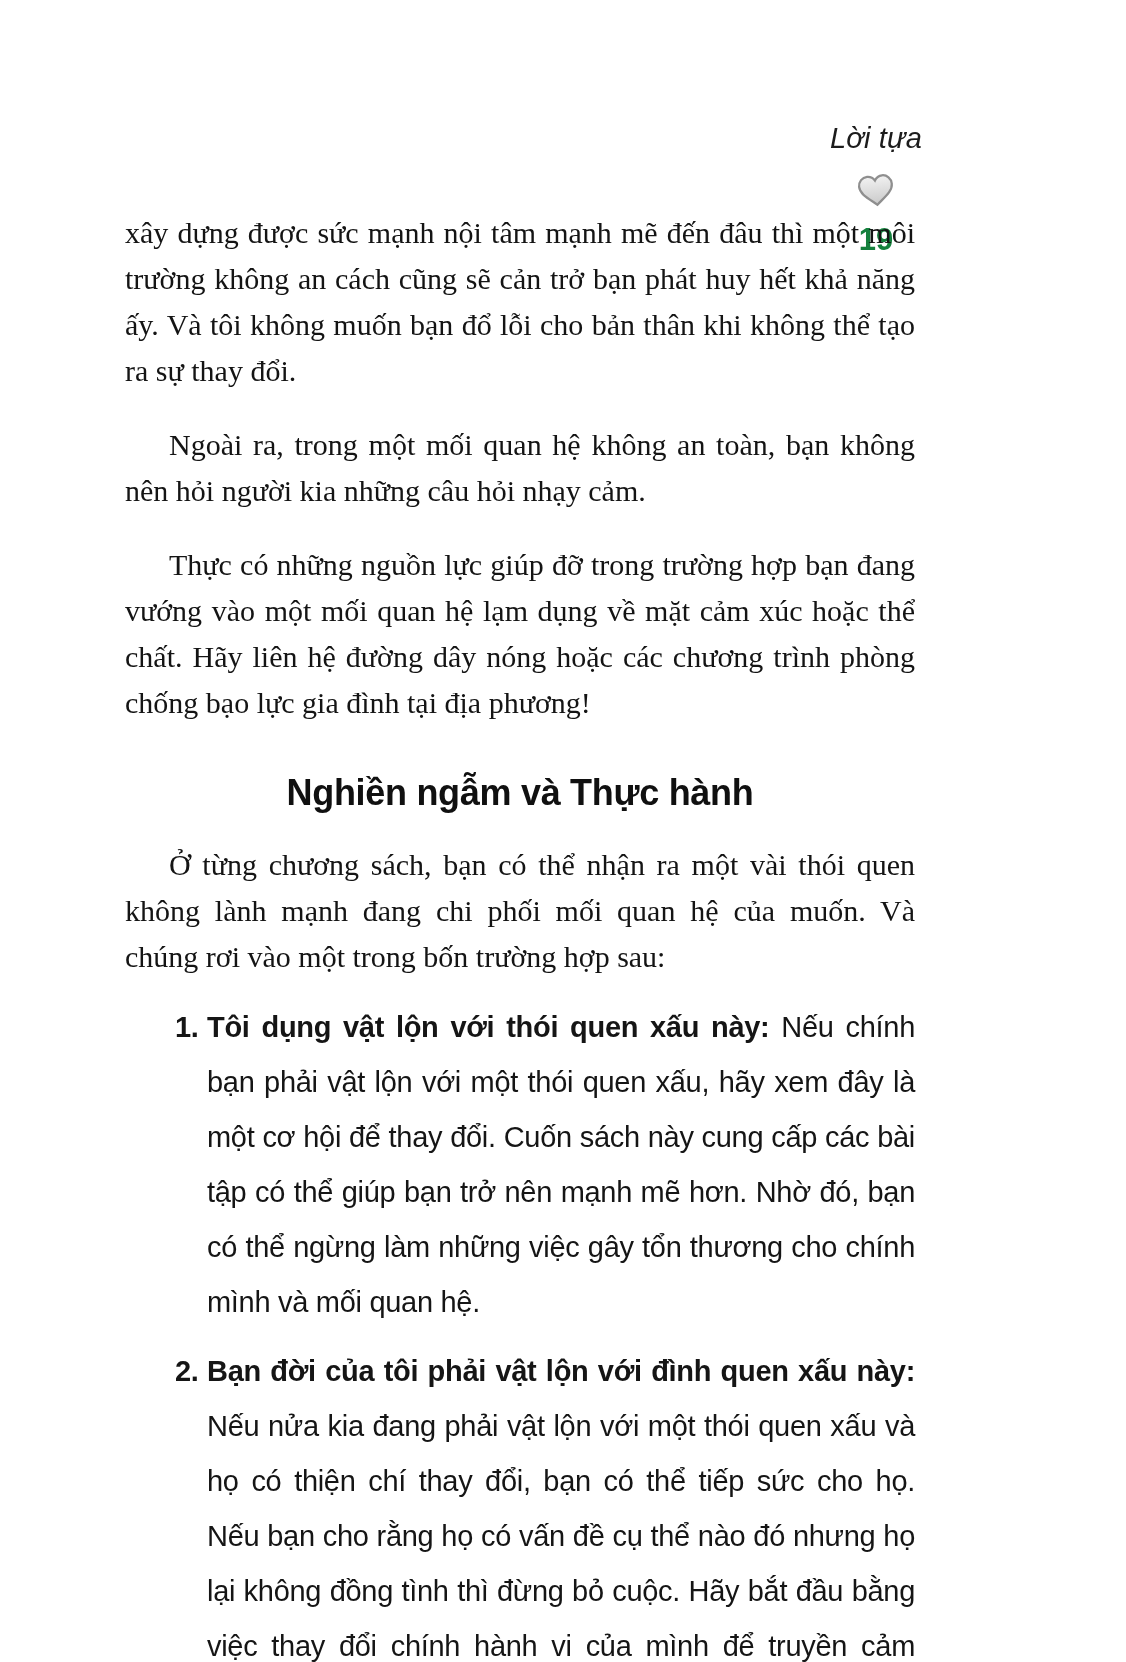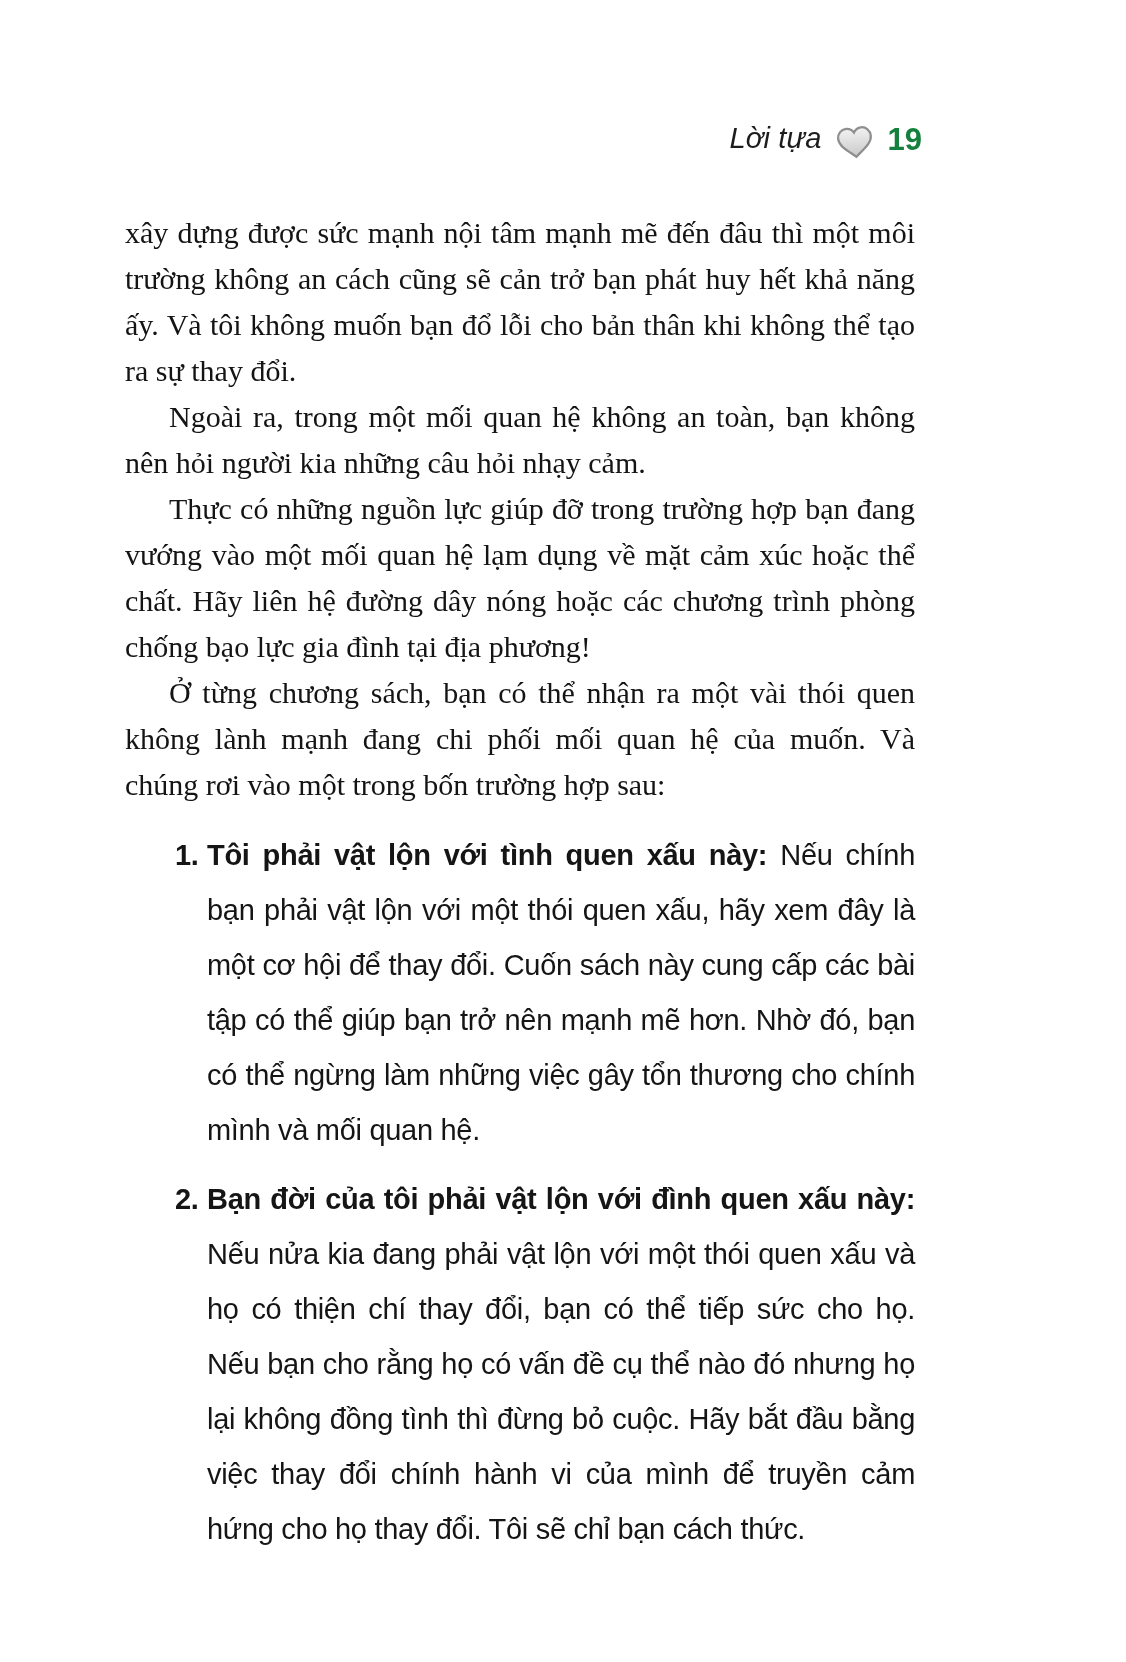--- a/index.html
+++ b/index.html
@@ -17,8 +17,9 @@
     top:122px;
     right:204px;
     display:flex;
-    align-items:flex-start;
+    align-items:center;
     gap:15px;
+    flex-direction:column;
   }
   .chapter-title{
     font-family:"Liberation Sans", sans-serif;

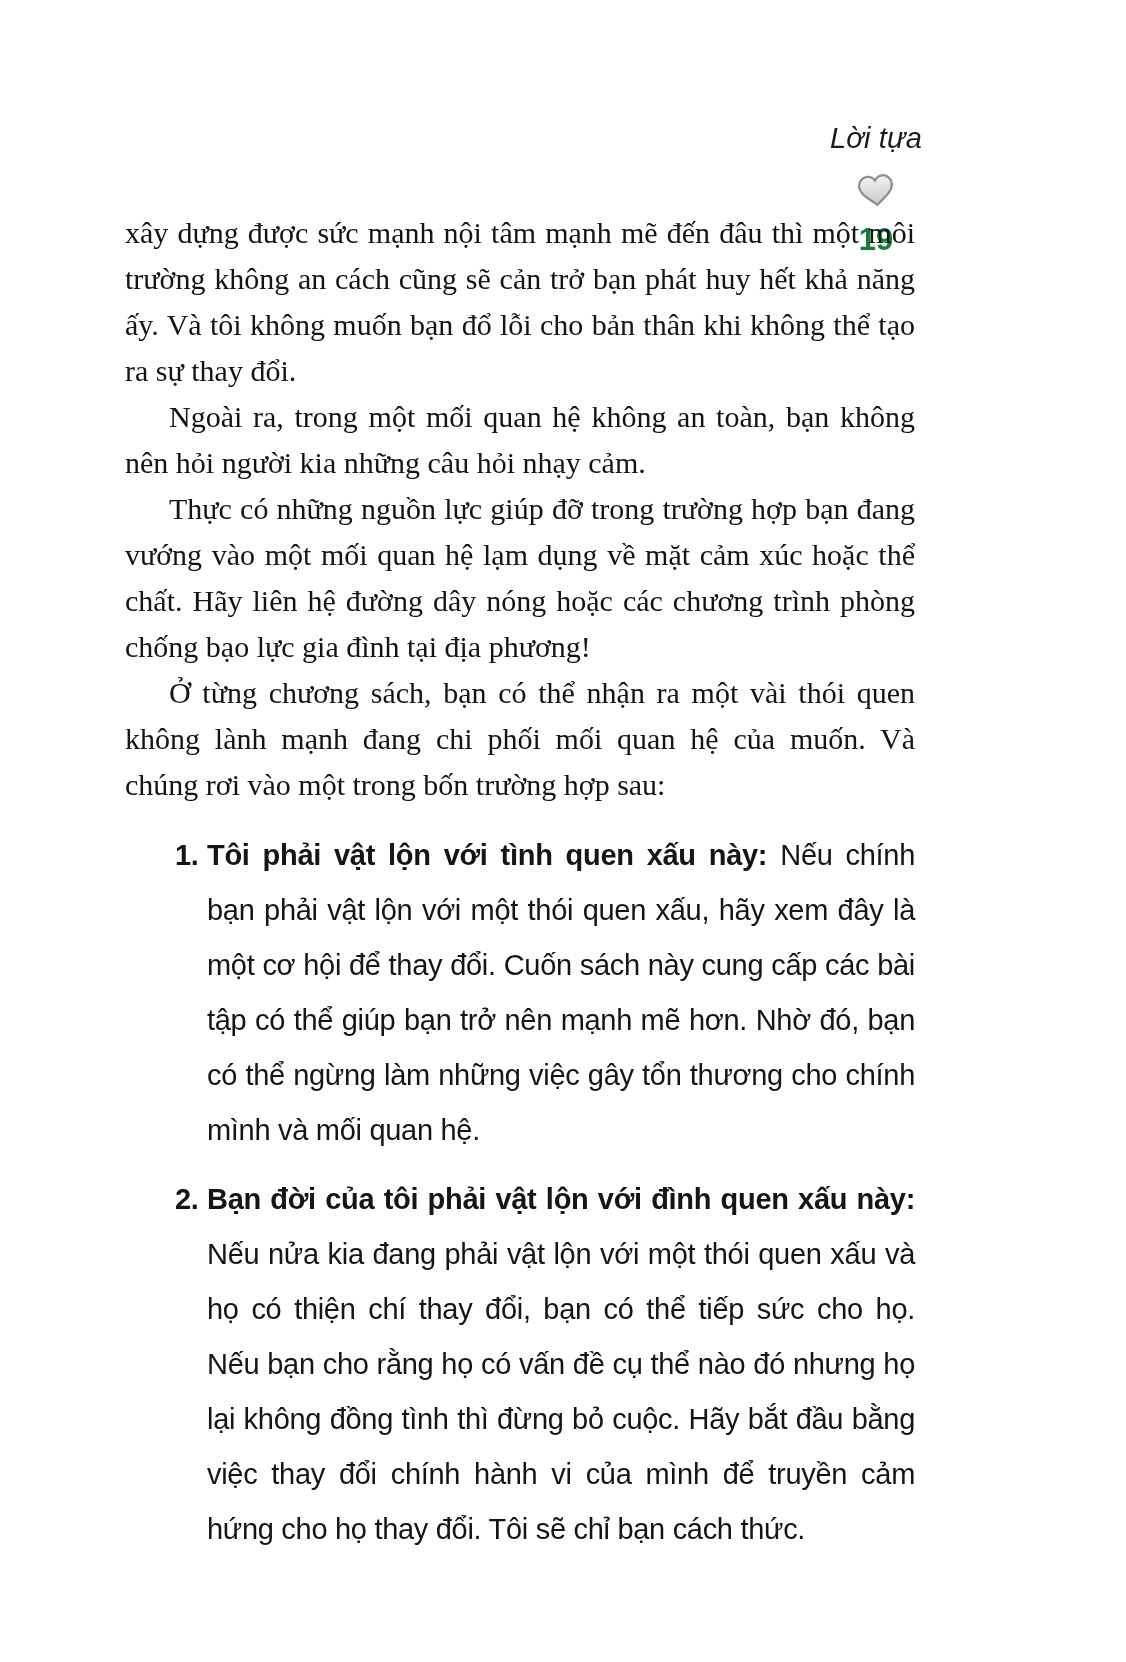--- a/index.html
+++ b/index.html
@@ -55,7 +55,7 @@
     margin:0;
     color:#141414;
   }
-  .body-p.spaced{margin-top:0;}
+  .body-p.spaced{margin-top:28px;}
   .indent{text-indent:44px;}
   .section-heading{
     font-family:"Liberation Sans", sans-serif;

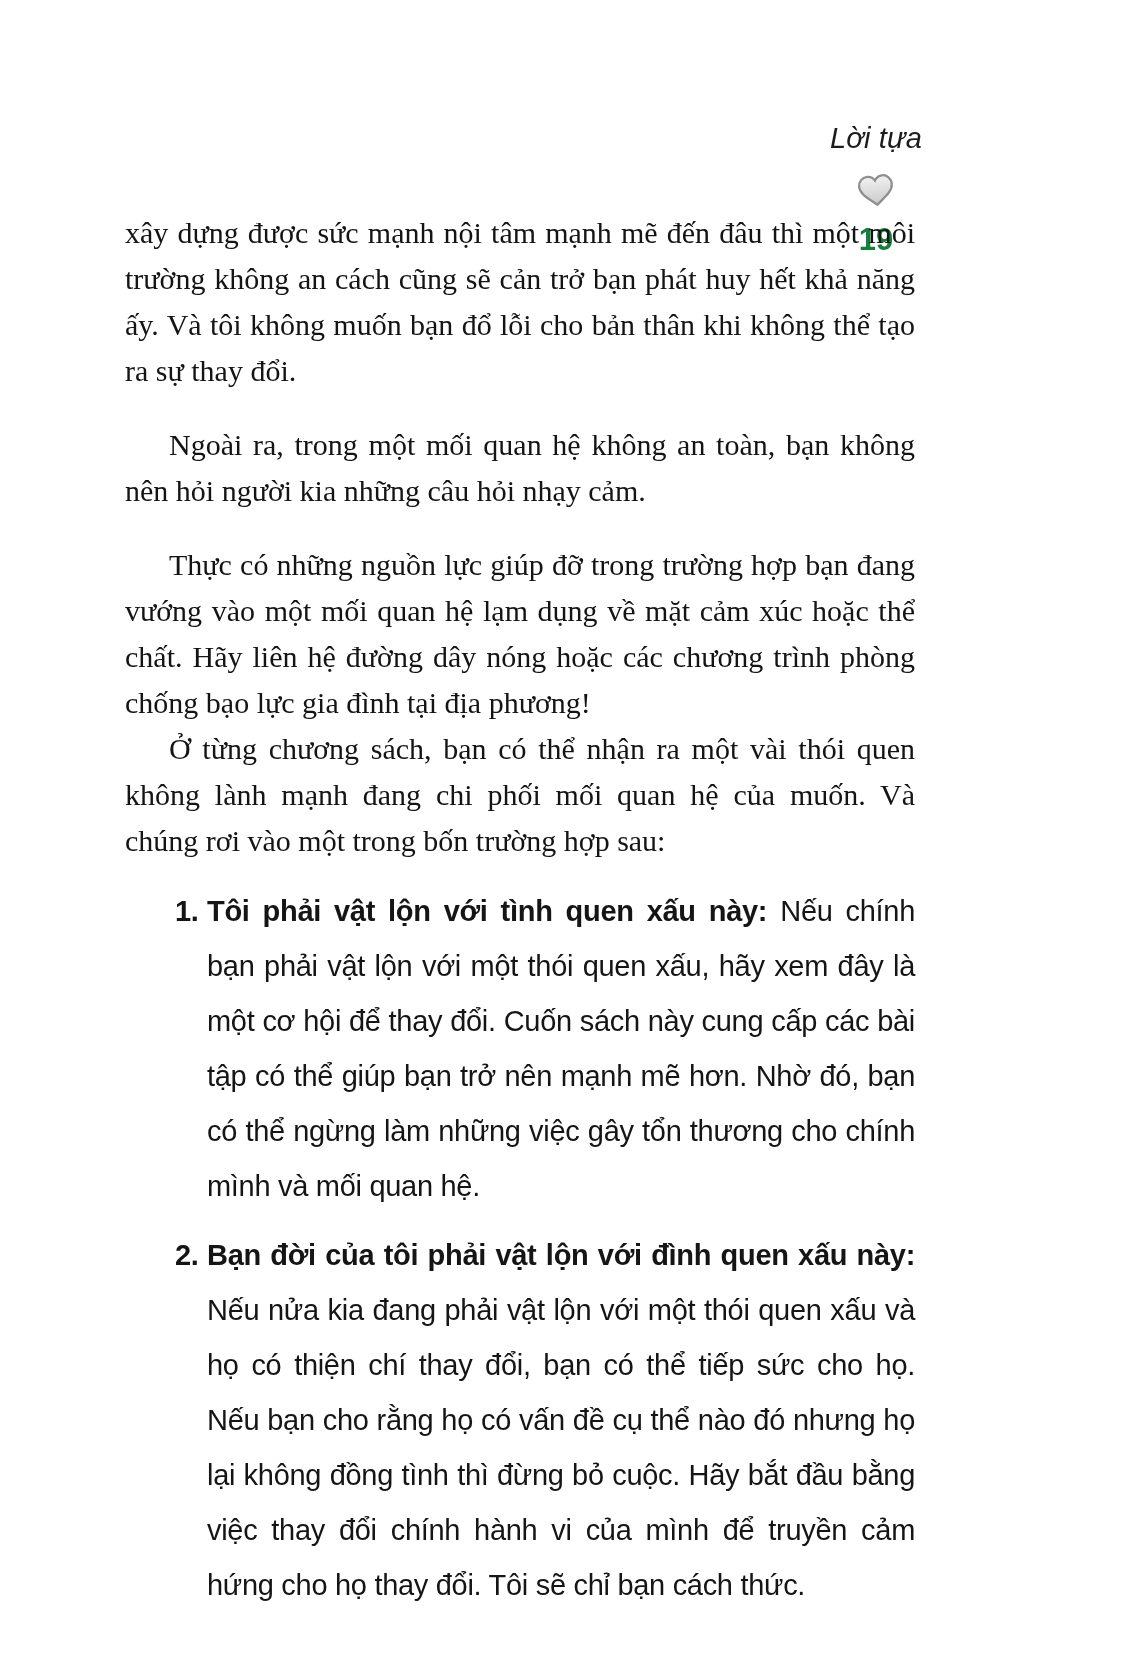--- a/index.html
+++ b/index.html
@@ -113,6 +113,7 @@
     <p class="body-p spaced indent">Ngoài ra, trong một mối quan hệ không an toàn, bạn không nên hỏi người kia những câu hỏi nhạy cảm.</p>
     <p class="body-p spaced indent">Thực có những nguồn lực giúp đỡ trong trường hợp bạn đang vướng vào một mối quan hệ lạm dụng về mặt cảm xúc hoặc thể chất. Hãy liên hệ đường dây nóng hoặc các chương trình phòng chống bạo lực gia đình tại địa phương!</p>
 
+    <h2 class="section-heading">Nghiền ngẫm và Thực hành</h2>
 
     <p class="body-p indent">Ở từng chương sách, bạn có thể nhận ra một vài thói quen không lành mạnh đang chi phối mối quan hệ của muốn. Và chúng rơi vào một trong bốn trường hợp sau:</p>
 

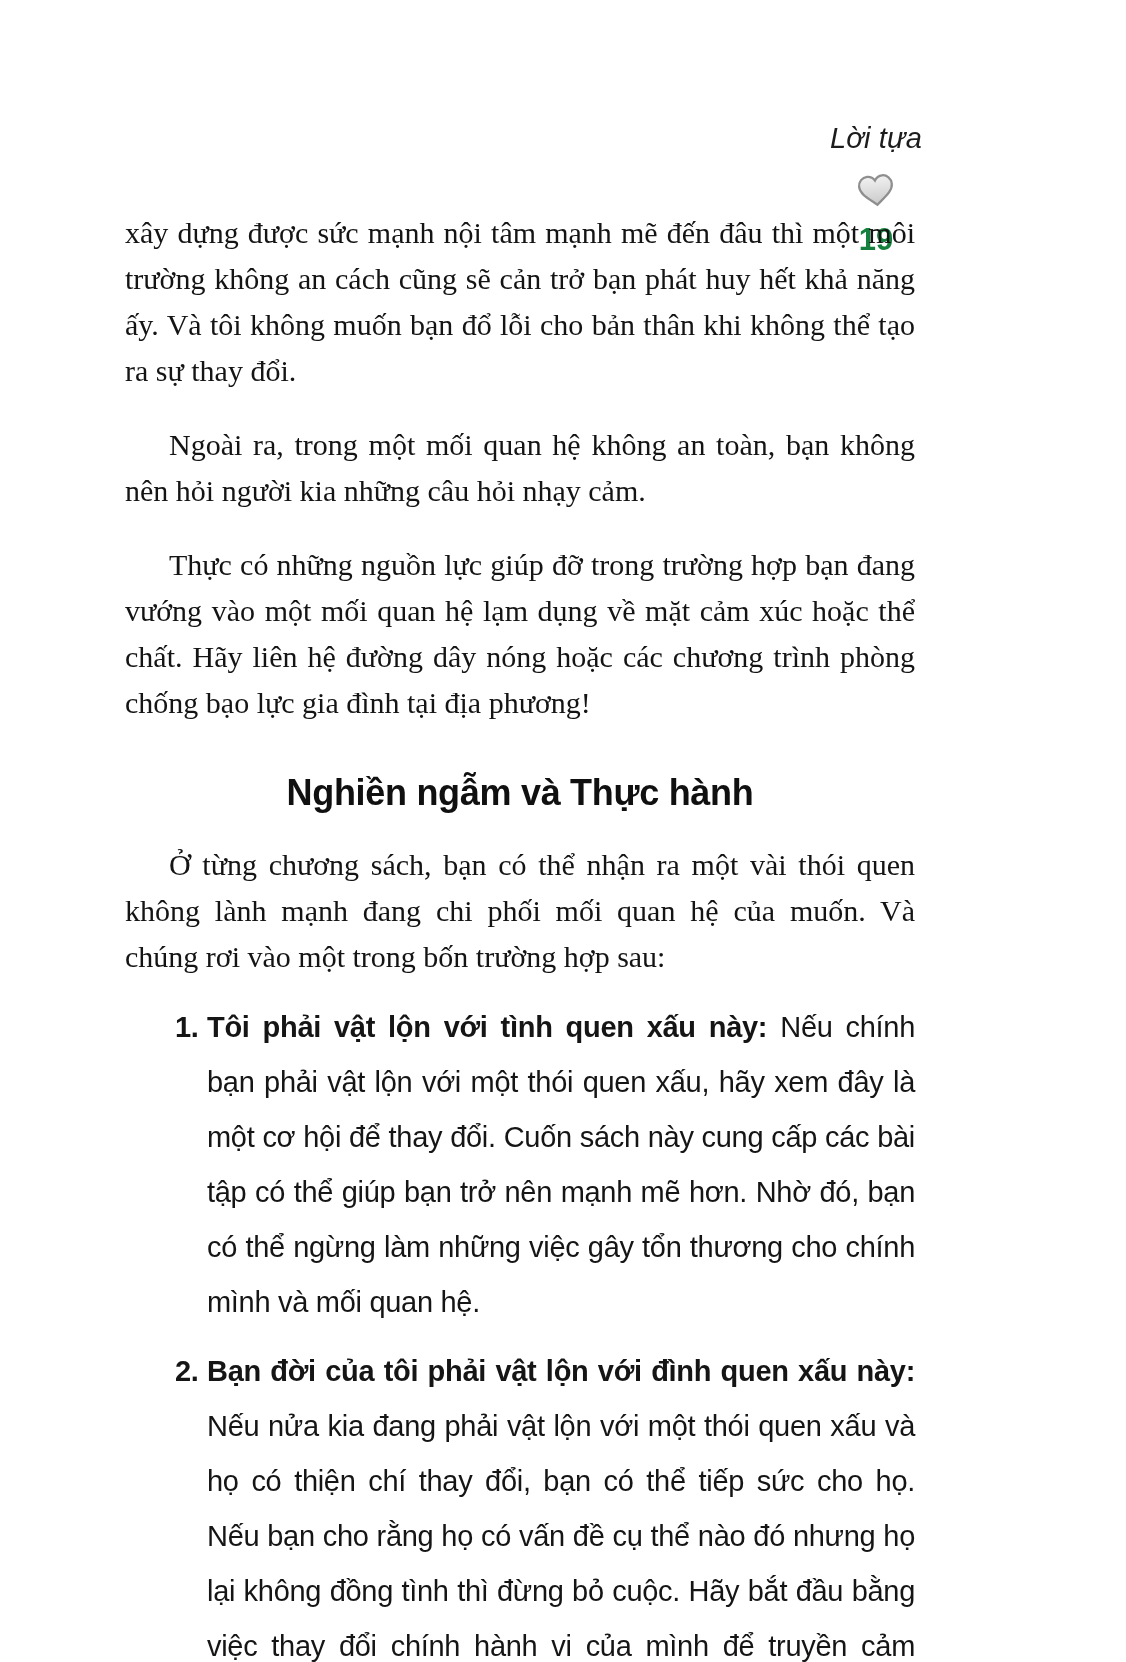--- a/index.html
+++ b/index.html
@@ -121,7 +121,7 @@
 
       <div class="list-item">
         <span class="item-number">1.</span>
-        <span class="item-lead">Tôi phải vật lộn với tình quen xấu này:</span> 
+        <span class="item-lead">Tôi dụng vật lộn với thói quen xấu này:</span> 
         <span>Nếu chính bạn phải vật lộn với một thói quen xấu, hãy xem đây là một cơ hội để thay đổi. Cuốn sách này cung cấp các bài tập có thể giúp bạn trở nên mạnh mẽ hơn. Nhờ đó, bạn có thể ngừng làm những việc gây tổn thương cho chính mình và mối quan hệ.</span>
       </div>
 

